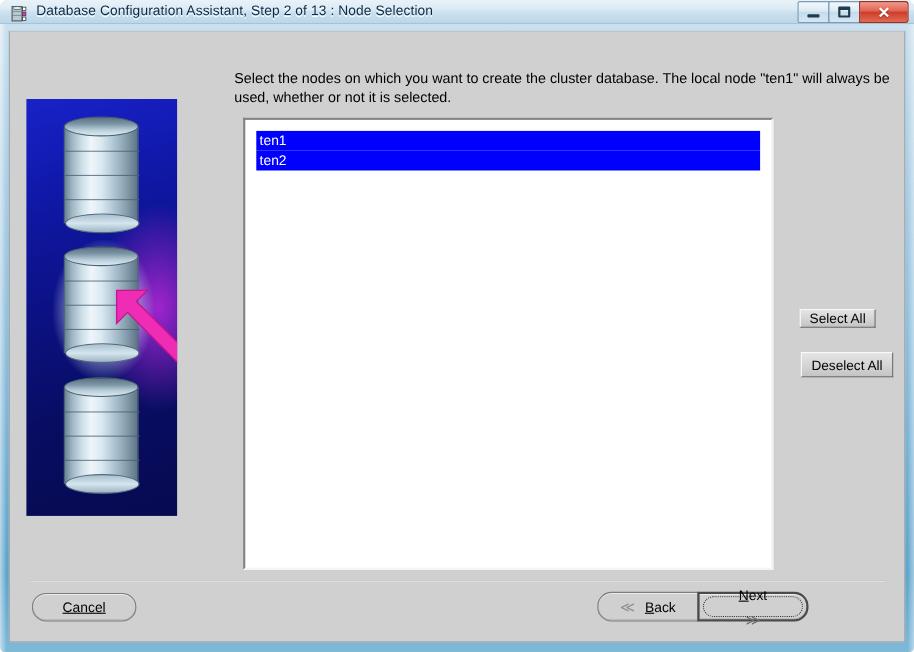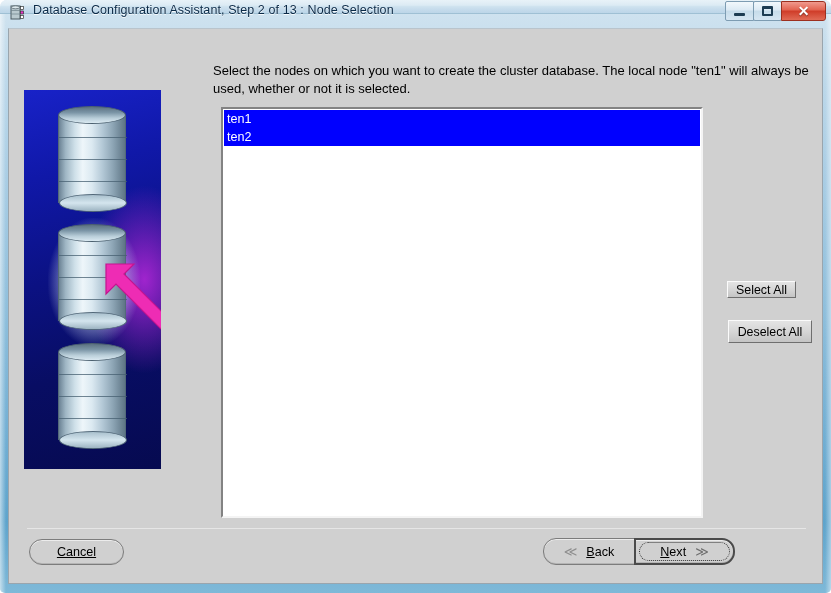--- a/index.html
+++ b/index.html
@@ -38,7 +38,7 @@
   .titlebar {
     position: absolute;
     left: 0; top: 0;
-    width: 831px; height: 14px;
+    width: 831px; height: 22px;
     background: linear-gradient(180deg,
         #e8f2f8 0%, #dcebf4 40%, #cfe3ef 50%, #c6dcec 70%, #bcd6e8 100%);
     border-radius: 7px 7px 0 0;

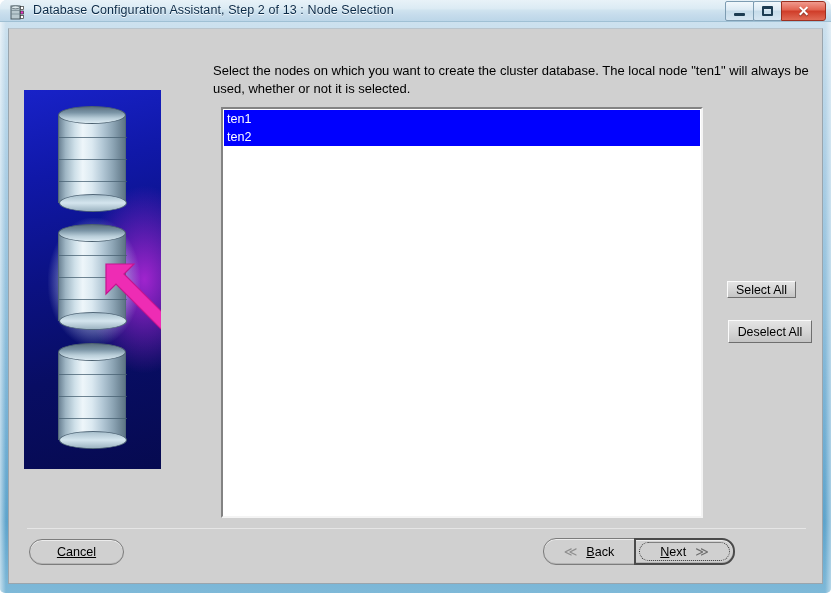--- a/index.html
+++ b/index.html
@@ -135,7 +135,7 @@
     border-color: #838383 #f4f4f4 #f4f4f4 #838383;
     overflow: hidden;
   }
-  .list-inner { padding: 1px; }
+  .list-inner { padding: 10px; }
   .list-item {
     height: 18px;
     line-height: 18px;

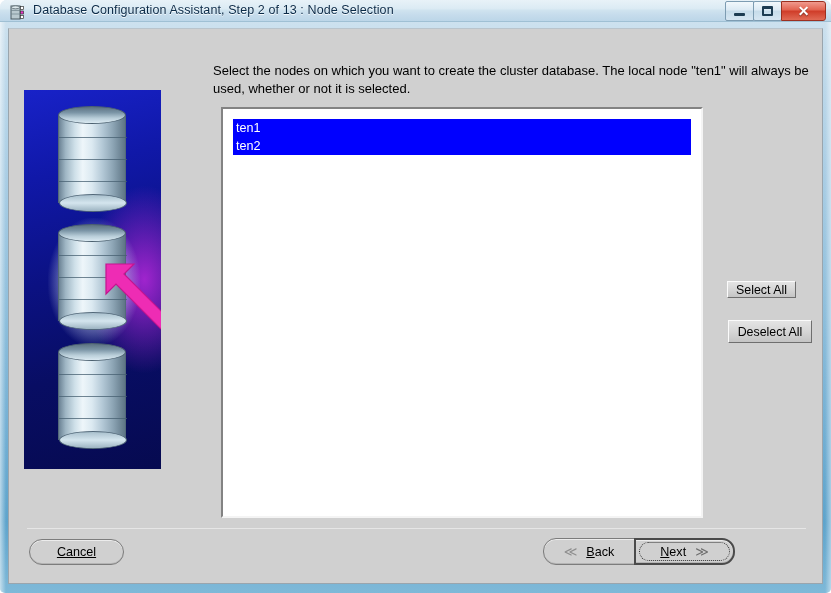--- a/index.html
+++ b/index.html
@@ -286,6 +286,7 @@
     border: 2px solid #4a4a4a;
     margin-left: -1px;
     position: relative;
+    flex-direction: column;
   }
   #btn-next::after {
     content: "";

